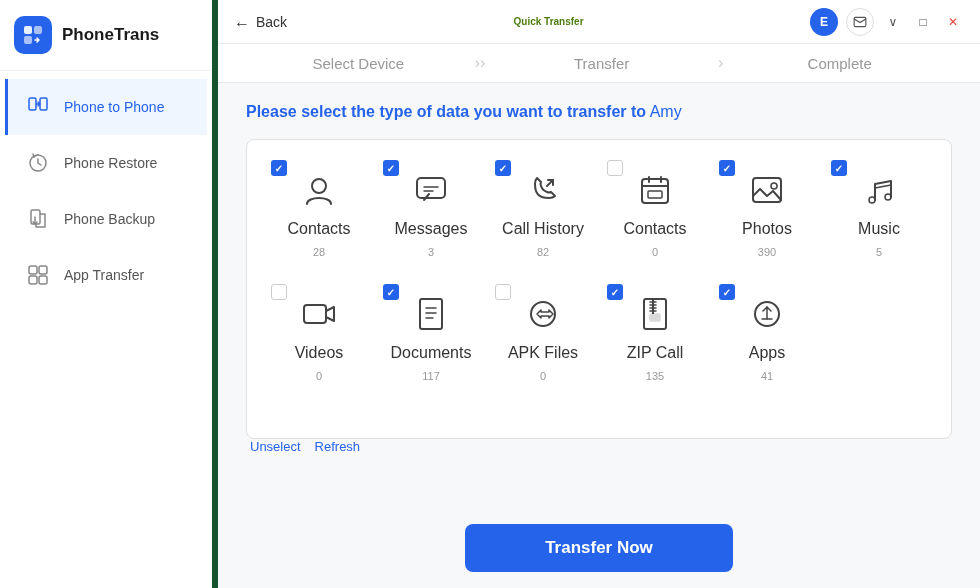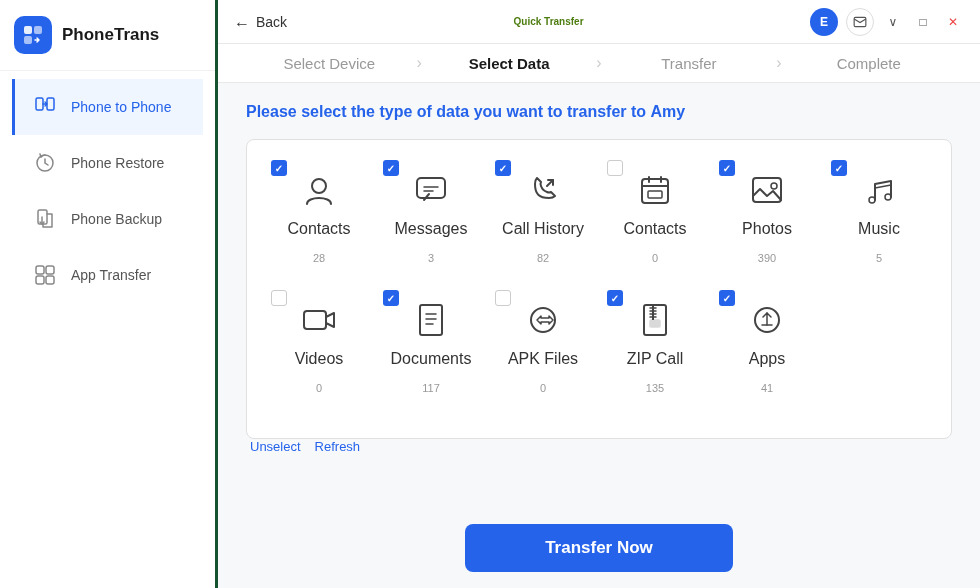--- a/index.html
+++ b/index.html
@@ -12,7 +12,7 @@
       height: 588px;
       display: flex;
       flex-direction: column;
-      border-right: 3px solid #14532d;
+      border-right: 6px solid #14532d;
       flex-shrink: 0;
     }
     .sidebar-header {

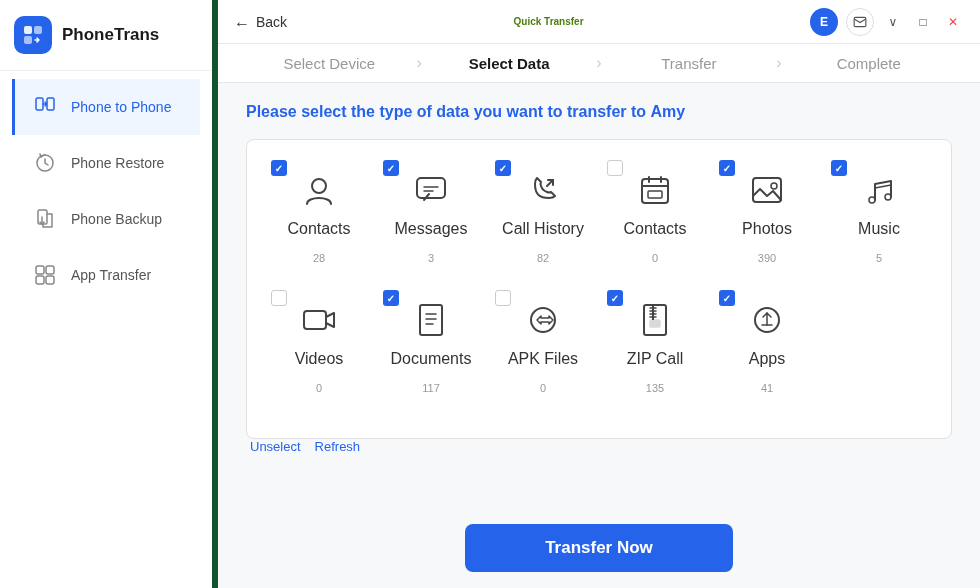--- a/index.html
+++ b/index.html
@@ -331,9 +331,6 @@
       <span>Select Device</span>
     </div>
     <span class="step-arrow">›</span>
-    <div class="step active">
-      <span style="font-weight:700;">Select Data</span>
-    </div>
     <span class="step-arrow">›</span>
     <div class="step">
       <span>Transfer</span>

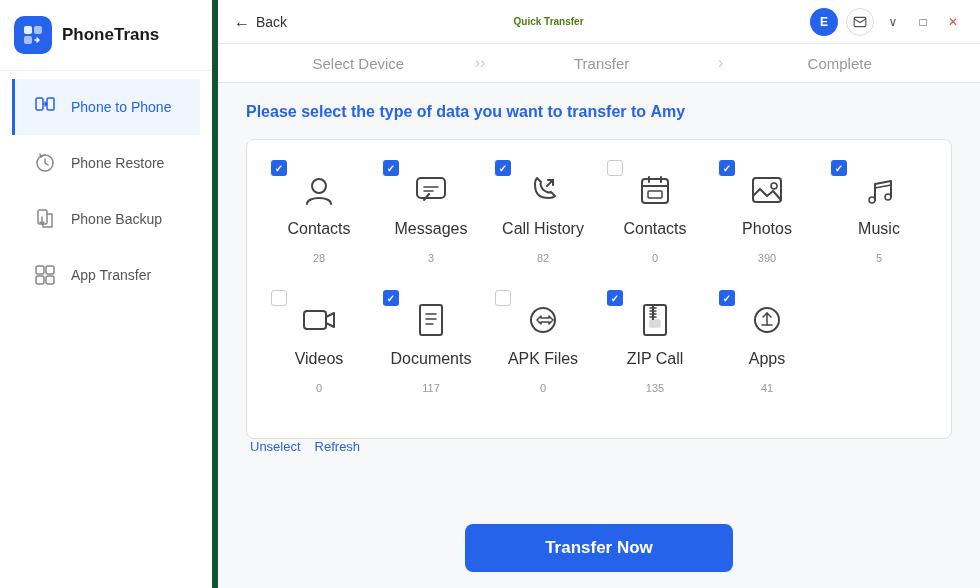--- a/index.html
+++ b/index.html
@@ -34,7 +34,7 @@
     .app-logo svg { width: 24px; height: 24px; }
     .app-name { font-size: 17px; font-weight: 700; color: #1a1a1a; }
 
-    .sidebar-nav { display: flex; flex-direction: column; padding: 8px 12px; }
+    .sidebar-nav { display: flex; flex-direction: column; padding: 8px 5px; }
     .nav-item {
       display: flex;
       align-items: center;

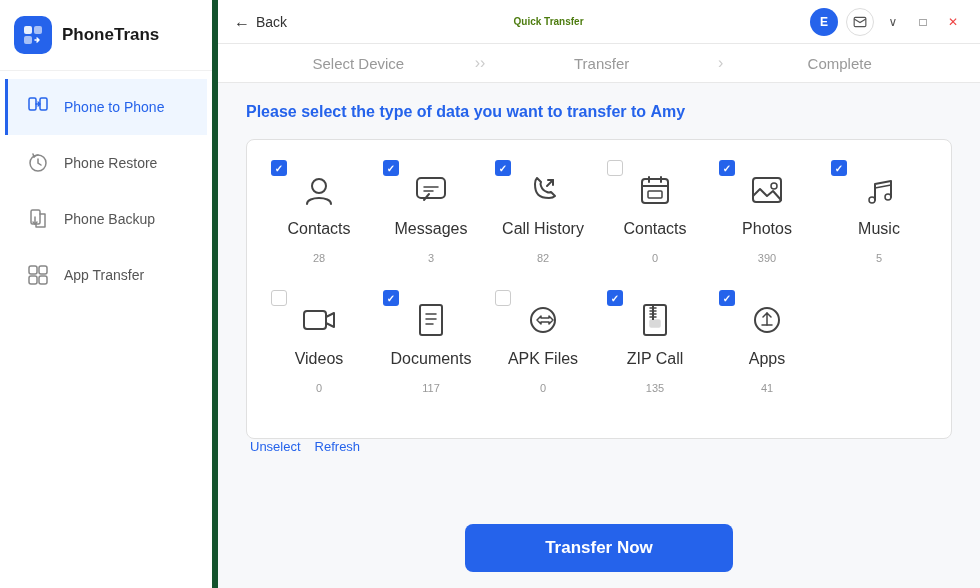--- a/index.html
+++ b/index.html
@@ -344,7 +344,7 @@
   <div class="content">
     <p class="content-title">
       <span>Please select the type of data you want to transfer to</span>
-      <span> </span><span style="color:#2563eb;font-weight:700;">Amy</span>
+      <span> </span><span style="color:#2563eb;font-weight:400;">Amy</span>
     </p>
 
     <div class="data-grid-container">

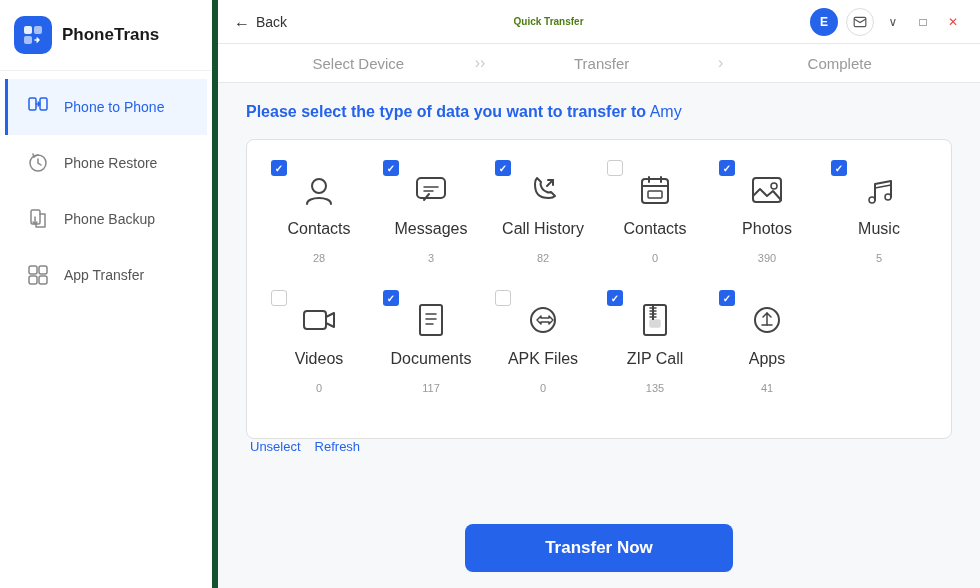--- a/index.html
+++ b/index.html
@@ -194,7 +194,7 @@
     .data-item .item-count {
       font-size: 11px;
       color: #999;
-      margin-top: 14px;
+      margin-top: 8px;
     }
 
     

